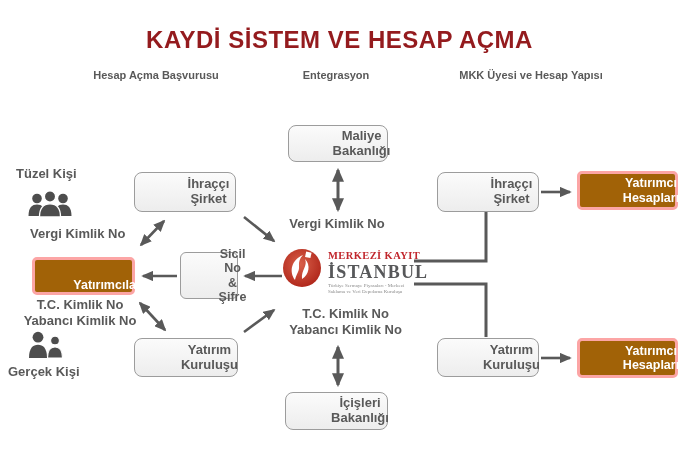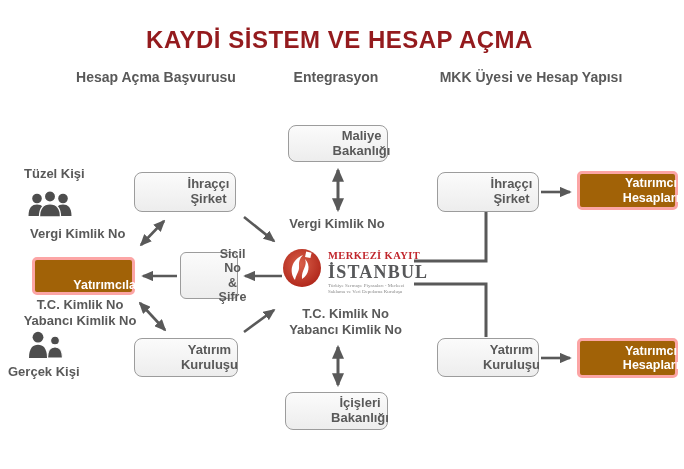--- a/index.html
+++ b/index.html
@@ -12,7 +12,7 @@
     font-size:24px;font-weight:bold;color:#941B1E;letter-spacing:.5px;margin:0;
   }
   .col-header{
-    position:absolute;top:69px;font-size:14px;font-weight:bold;color:#595959;text-align:center;
+    position:absolute;top:69px;font-size:11px;font-weight:bold;color:#595959;text-align:center;
   }
   .hdr-app{left:36px;width:240px;}
   .hdr-int{left:275px;width:122px;}

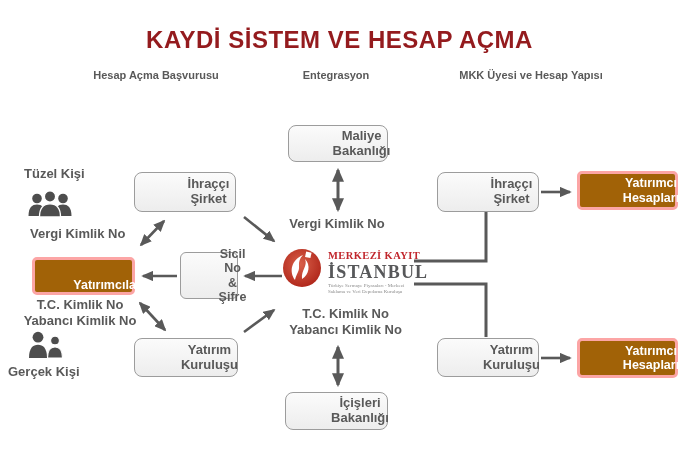--- a/index.html
+++ b/index.html
@@ -82,7 +82,7 @@
     <path class="elbow" d="M414,284 L486,284 L486,337"></path>
   </svg>
 
-  <div class="lbl" style="left:16px;top:166px;margin-left:8px;">Tüzel Kişi</div>
+  <div class="lbl" style="left:16px;top:166px;">Tüzel Kişi</div>
   <svg class="icon" style="left:27px;top:190px;" width="46" height="28" viewBox="0 0 46 28">
     <g fill="#4d4d4d">
       <circle cx="10" cy="8.5" r="4.8"></circle>

